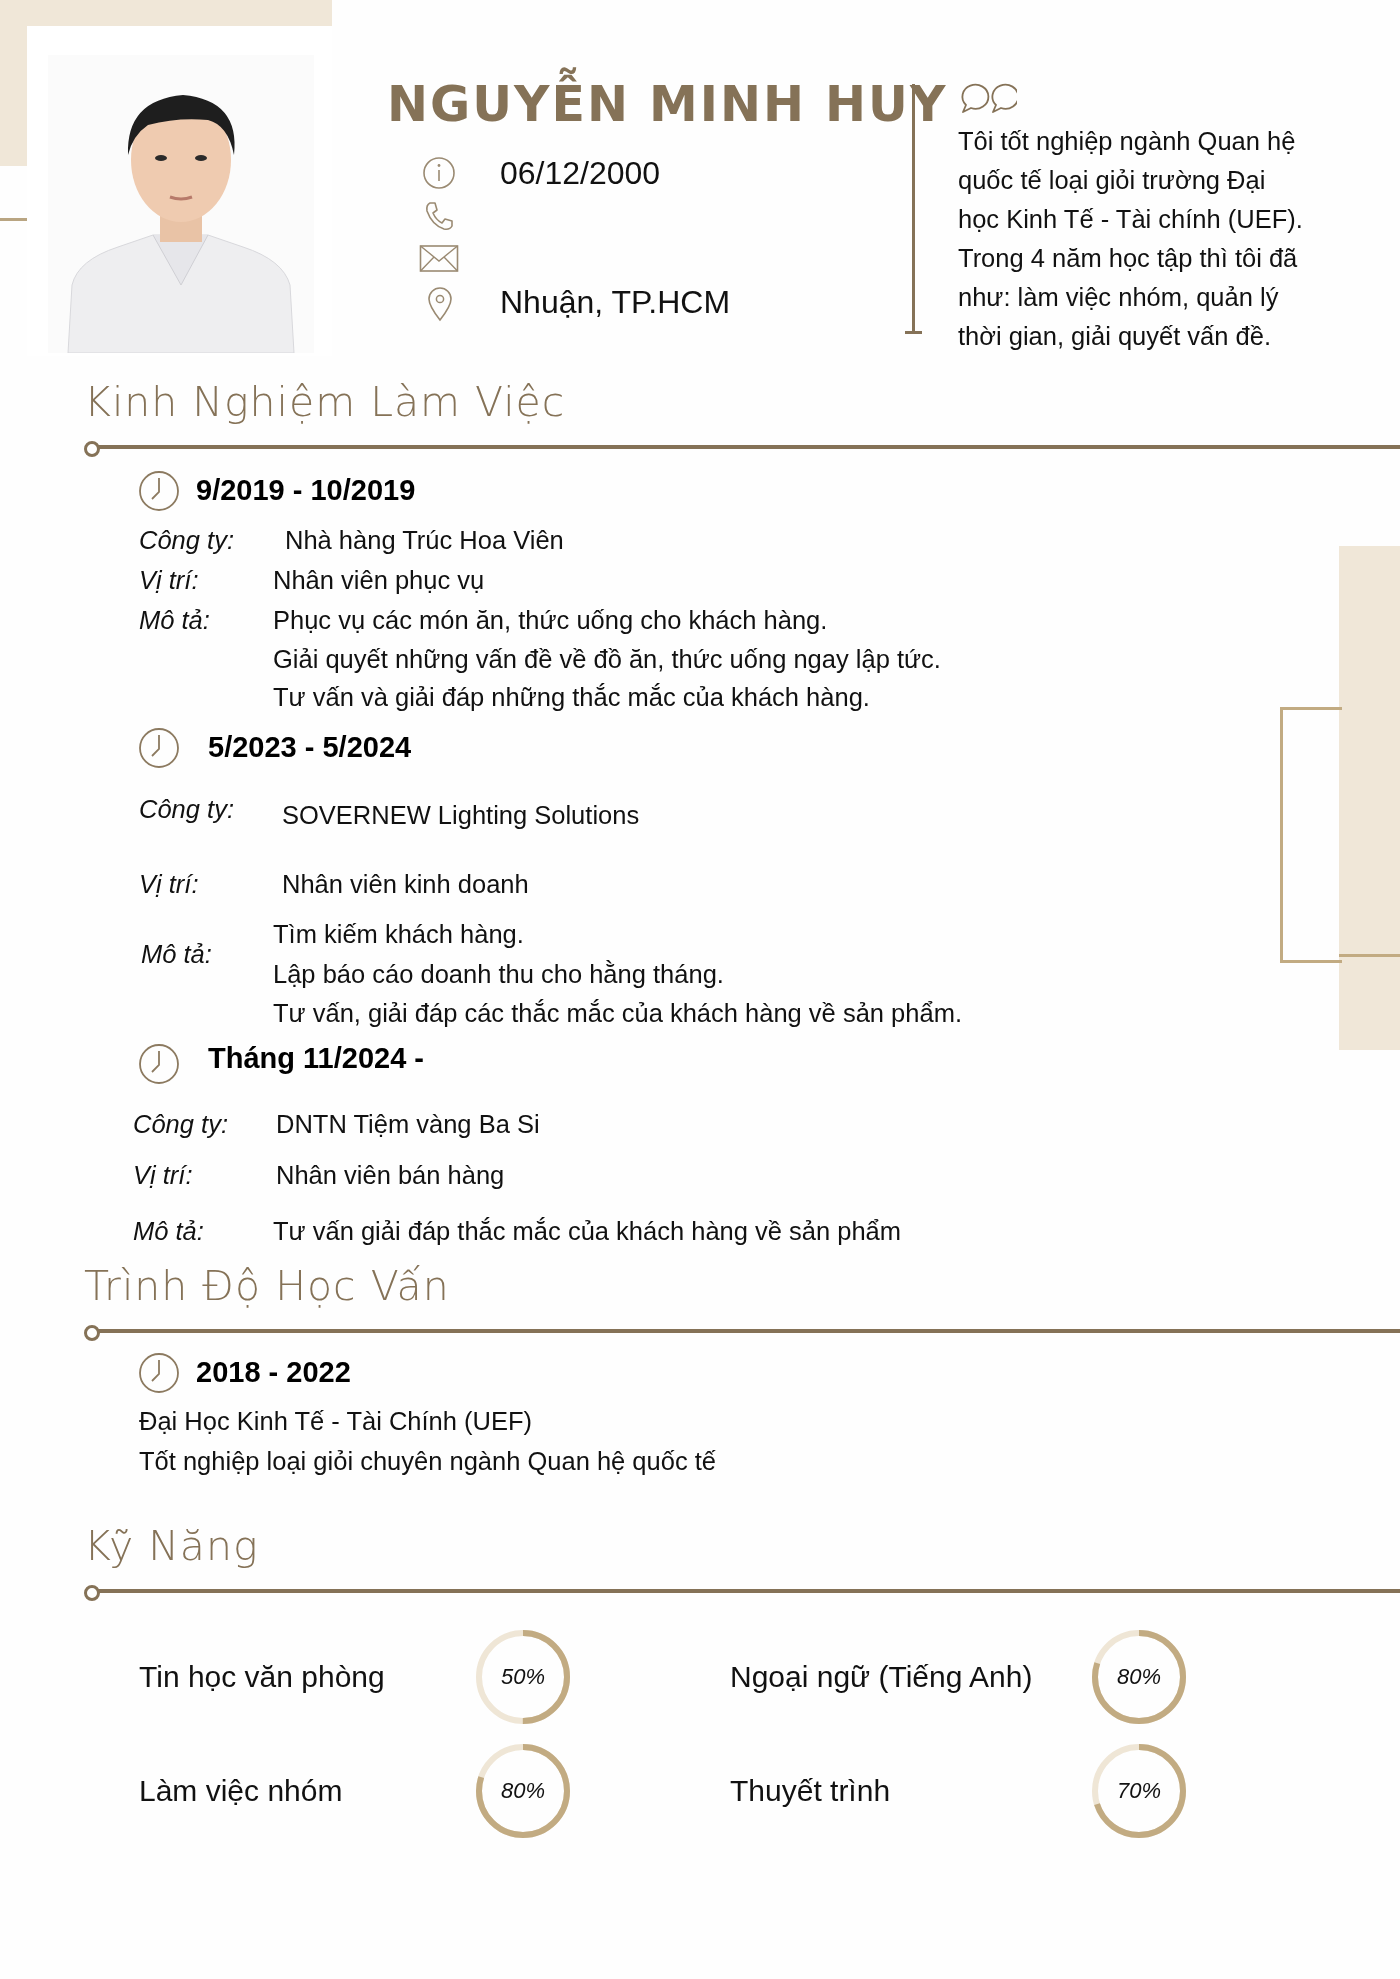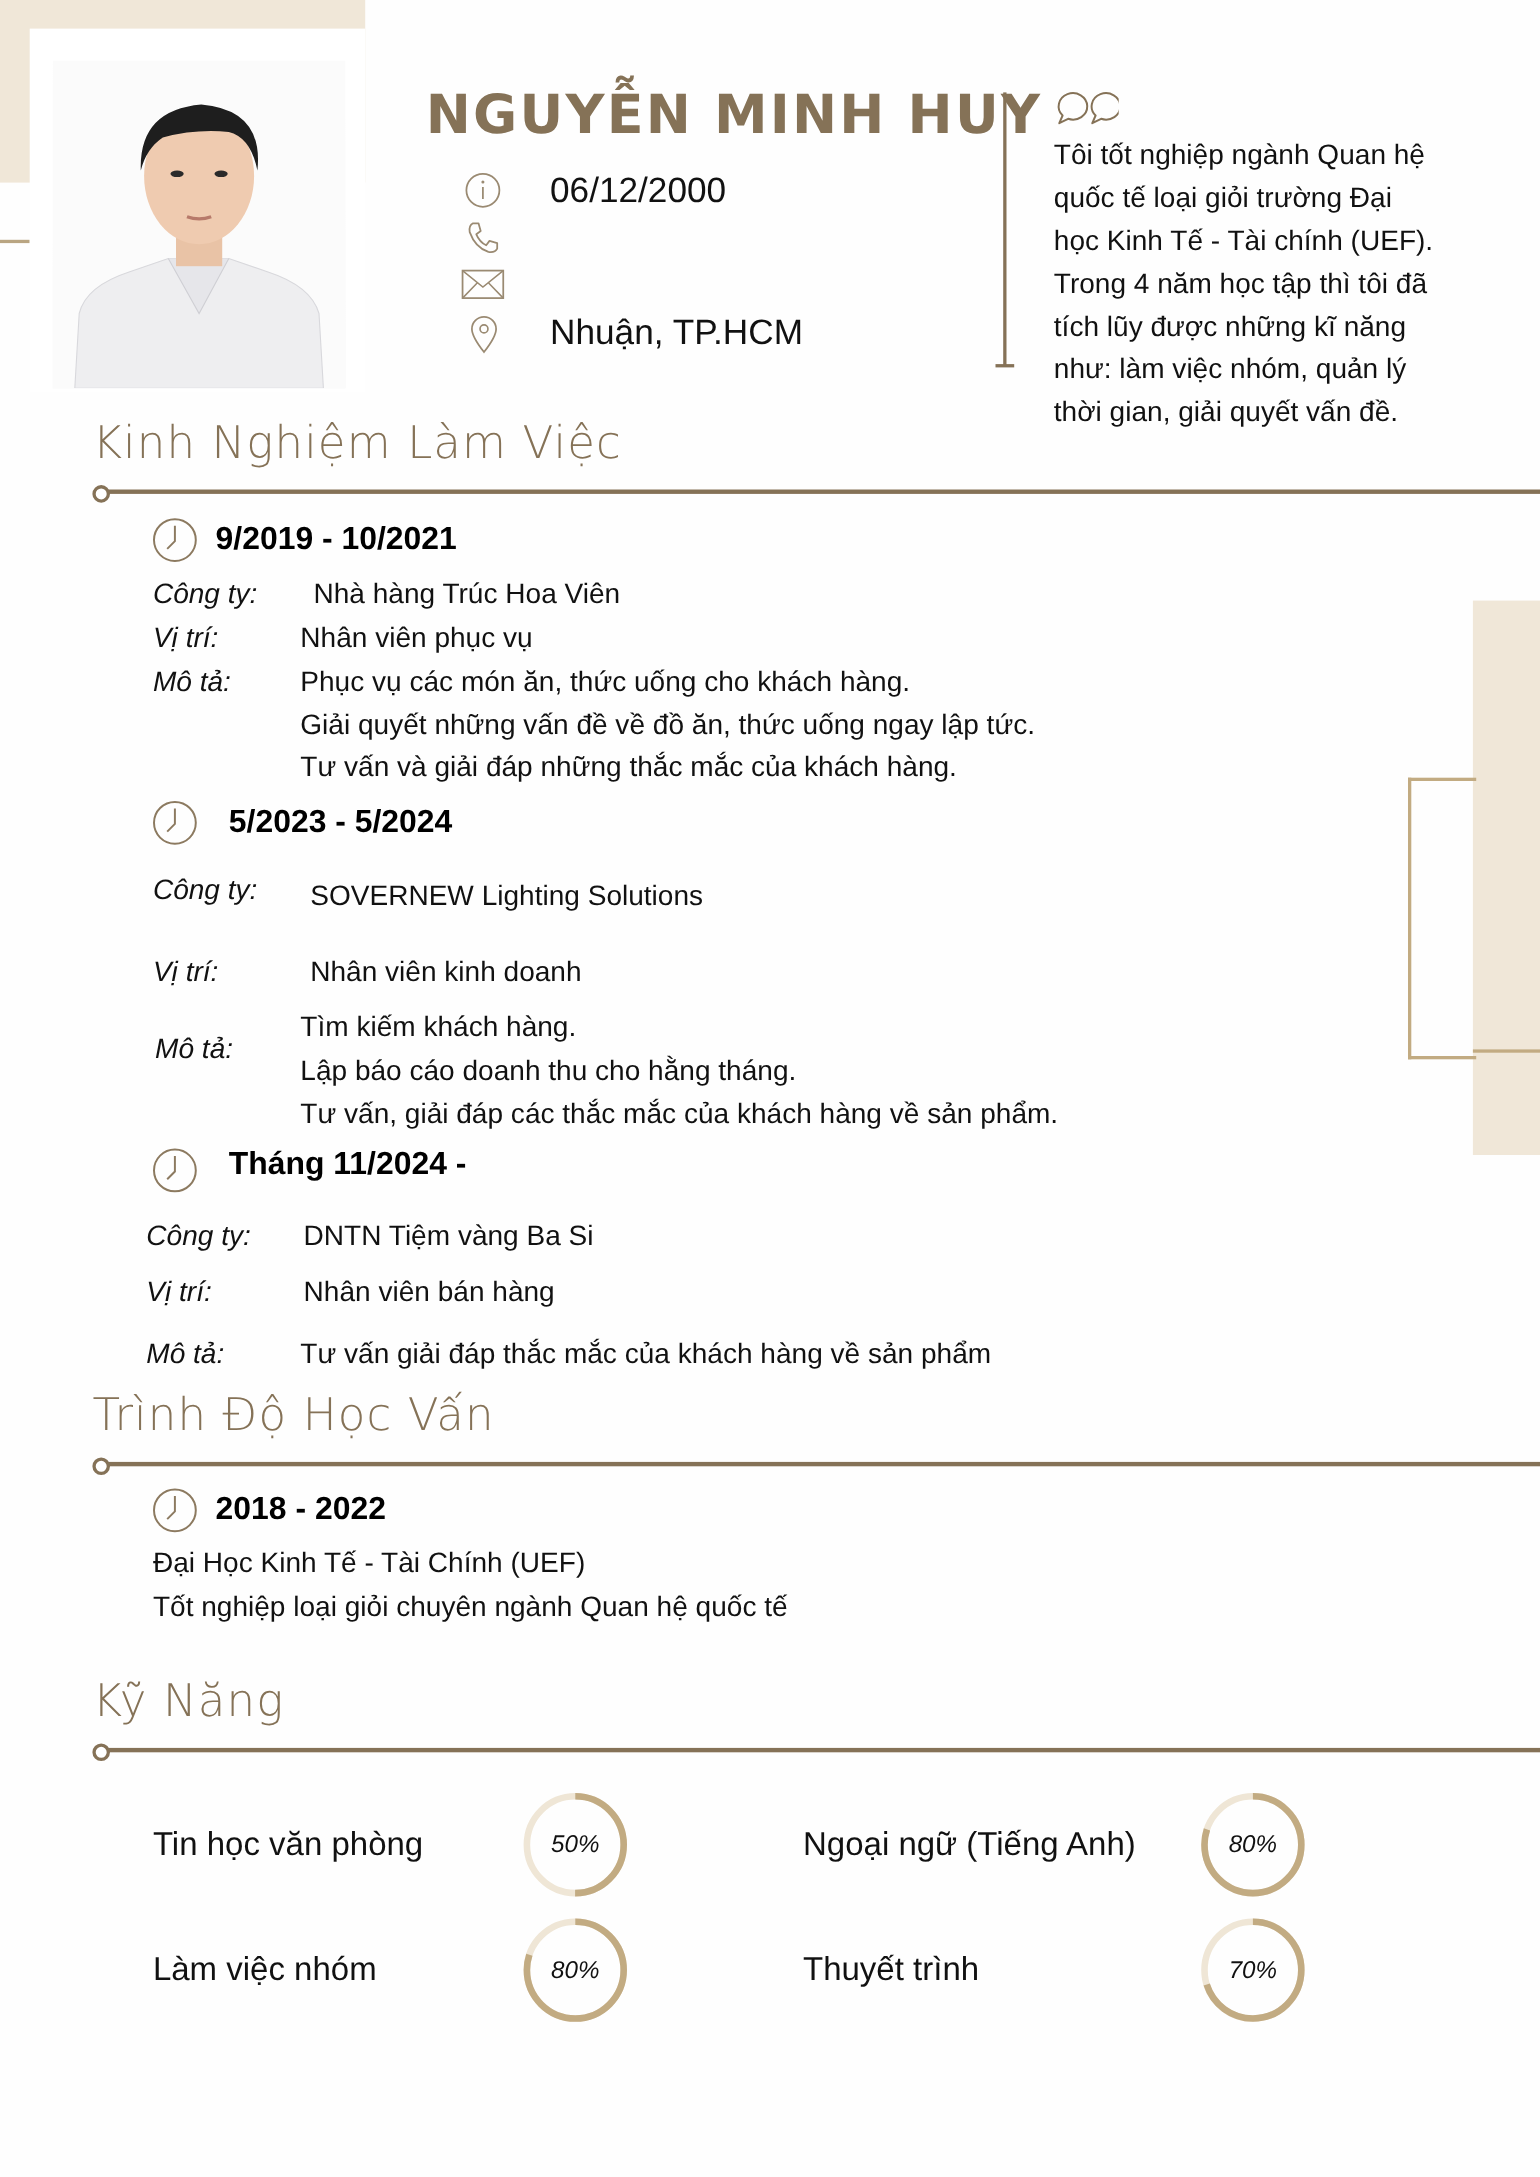--- a/index.html
+++ b/index.html
@@ -100,7 +100,6 @@
   <div>quốc tế loại giỏi trường Đại</div>
   <div>học Kinh Tế - Tài chính (UEF).</div>
   <div>Trong 4 năm học tập thì tôi đã</div>
-  <div>tích lũy được những kĩ năng</div>
   <div>như: làm việc nhóm, quản lý</div>
   <div>thời gian, giải quyết vấn đề.</div>
 </div>

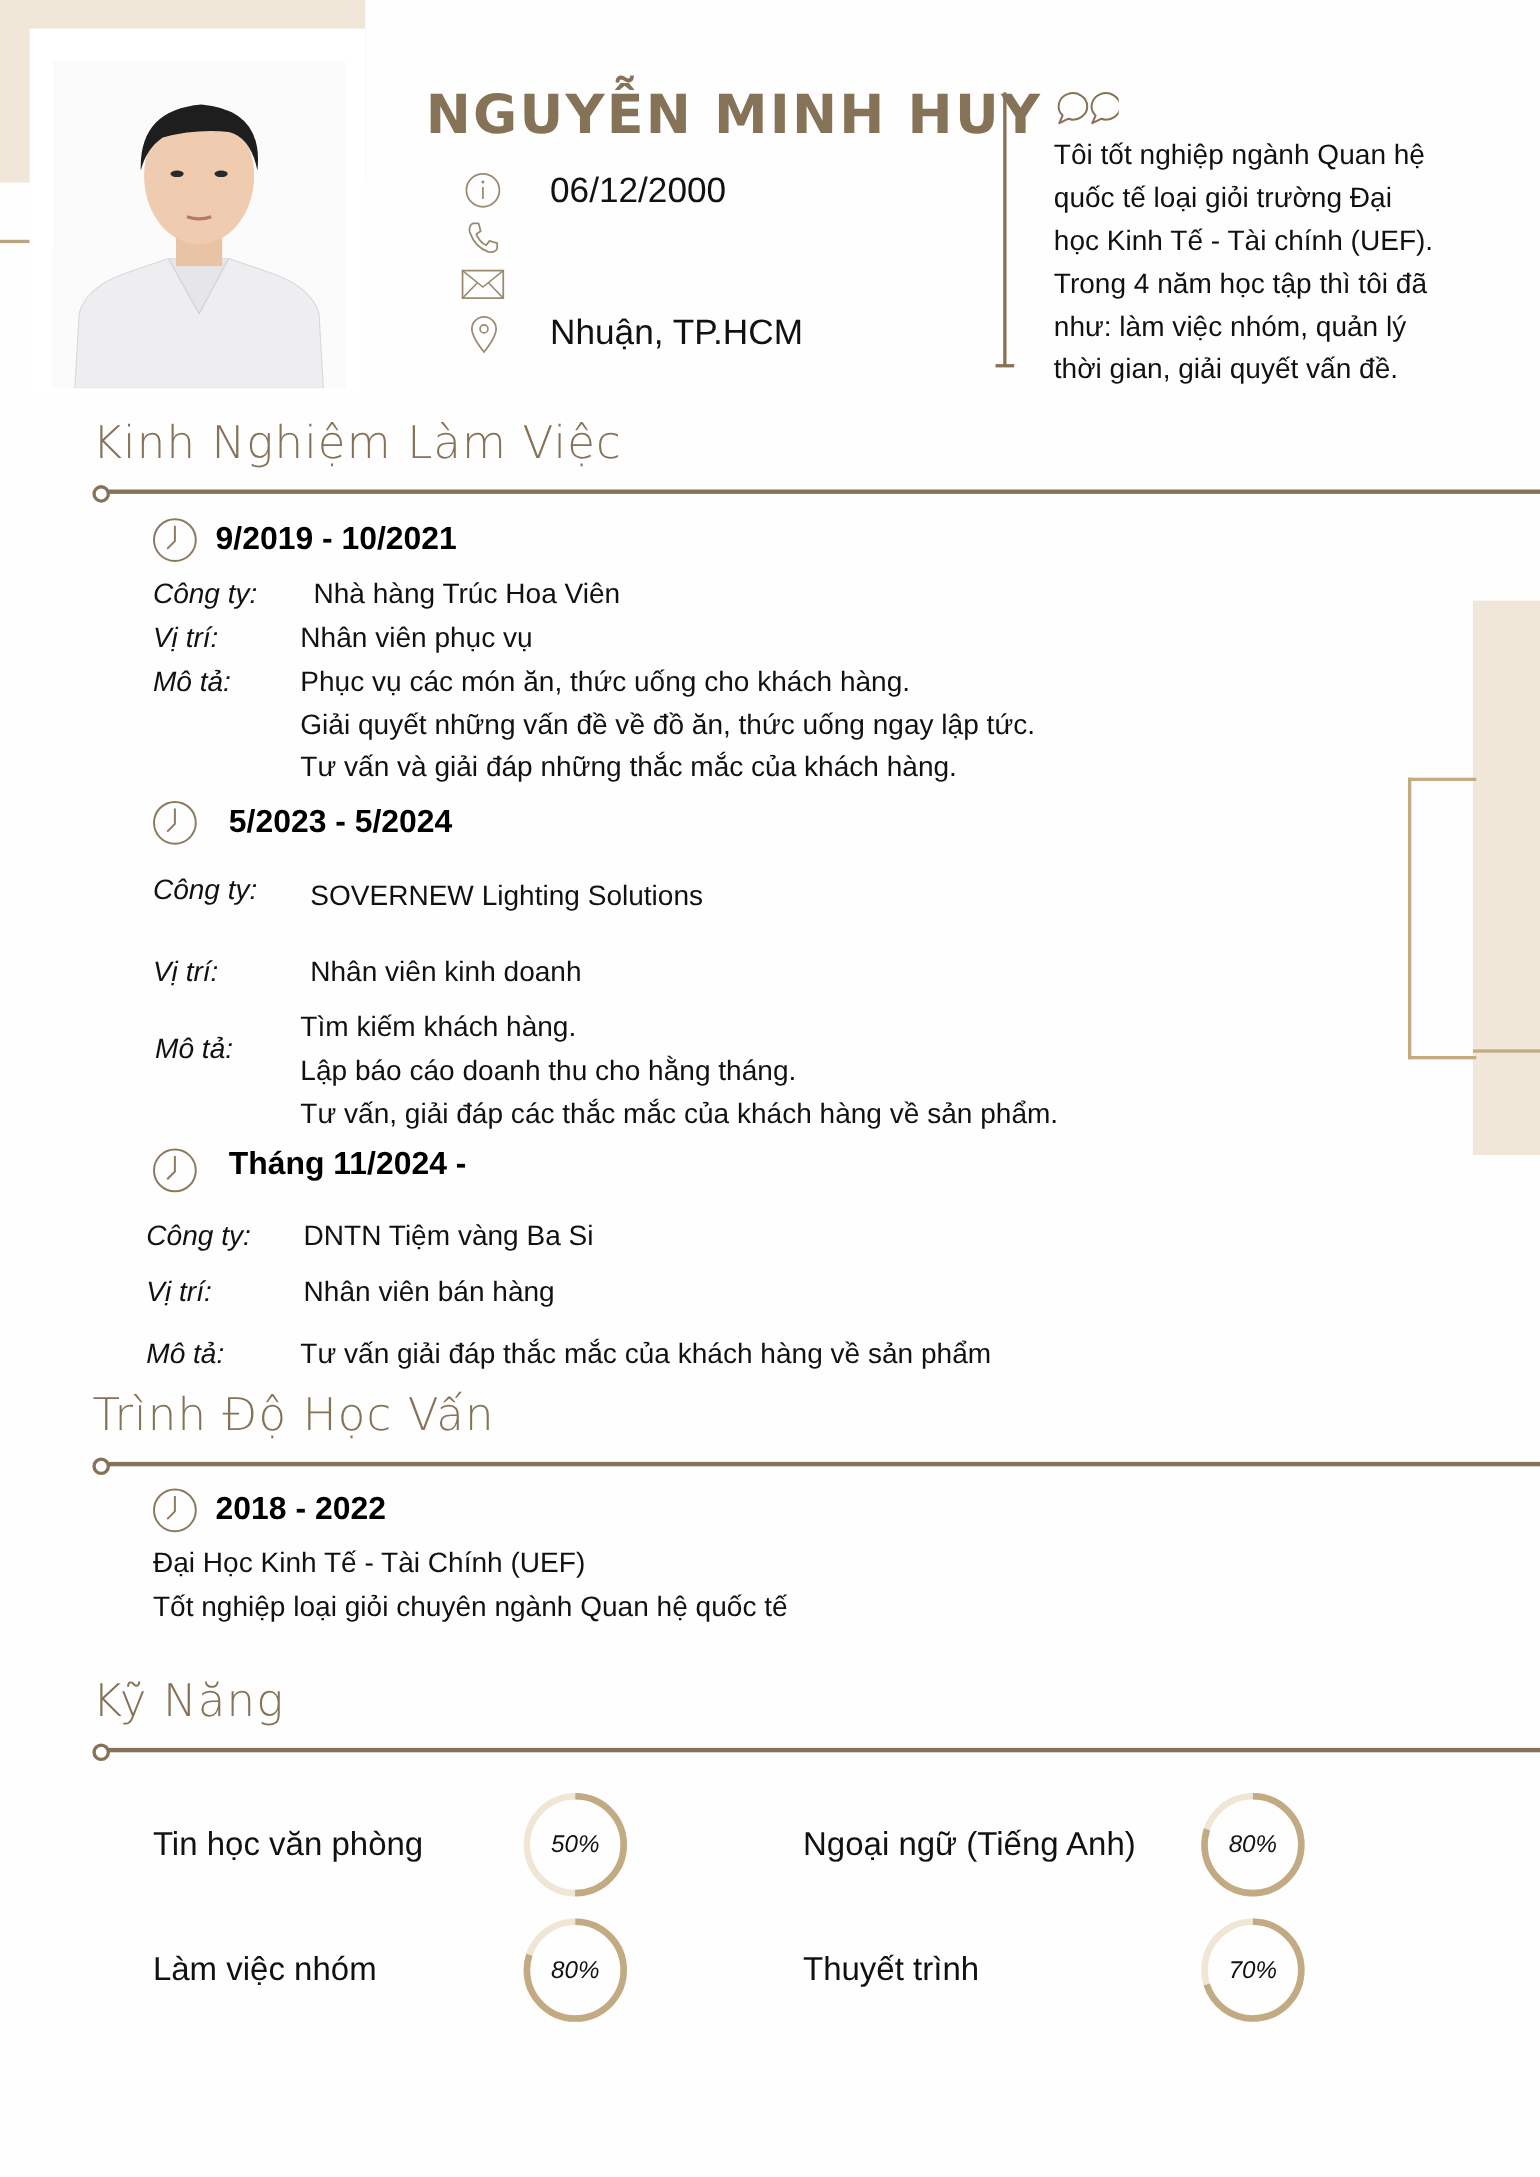--- a/index.html
+++ b/index.html
@@ -114,7 +114,7 @@
       <path d="M21 8 L21 22 L14 29" fill="none" stroke="#8c7a60" stroke-width="1.8"></path>
     </svg>
 </div>
-<div class="abs date" style="left:196px;top:474px;">9/2019 - 10/2021</div>
+<div class="abs date" style="left:196px;top:474px;">9/2019 - 10/2019</div>
 <div class="abs lbl" style="left:139px;top:526px;">Công ty:</div>
 <div class="abs val" style="left:273px;top:526px;margin-left:12px;">Nhà hàng Trúc Hoa Viên</div>
 <div class="abs lbl" style="left:139px;top:566px;">Vị trí:</div>

